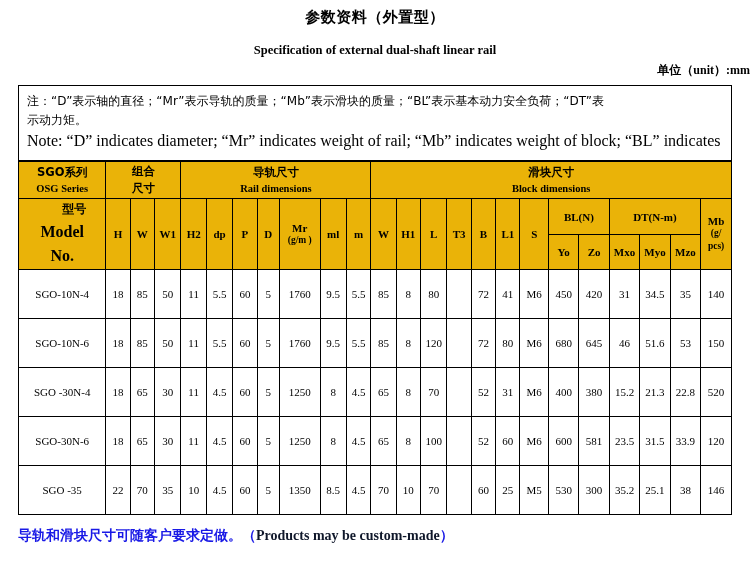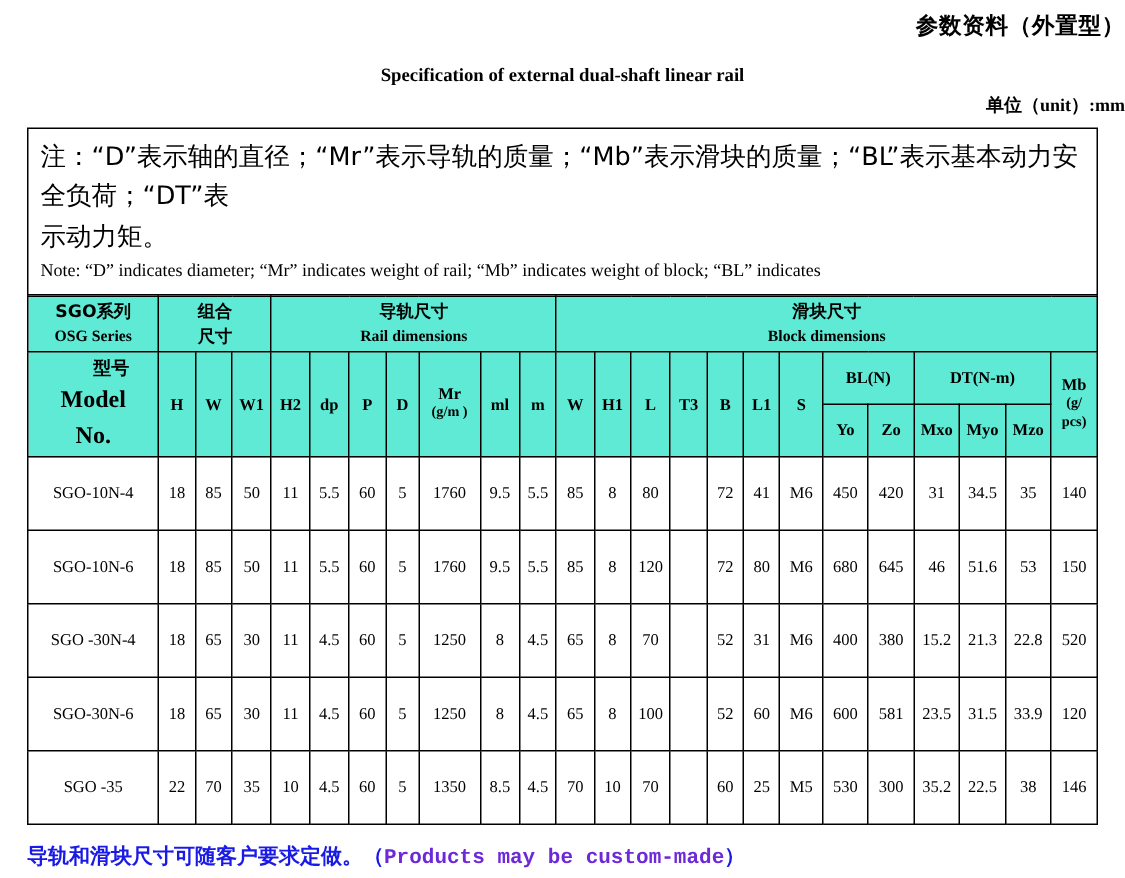--- a/index.html
+++ b/index.html
@@ -22,7 +22,7 @@
     box-sizing: border-box;
   }
   .title {
-    text-align: right;
+    text-align: center;
     font-weight: bold;
     font-size: 15px;
     margin-top: 8px;

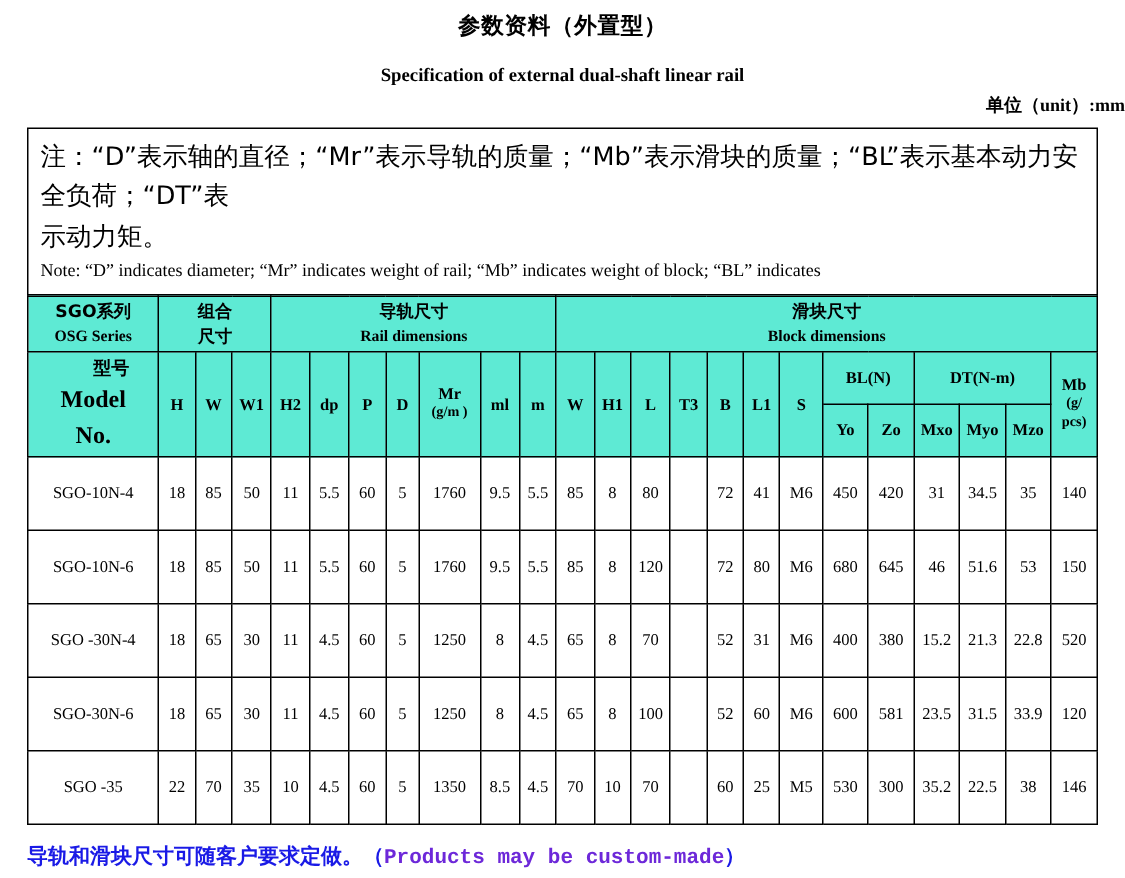--- a/index.html
+++ b/index.html
@@ -49,7 +49,7 @@
   }
   .note-box .zh {
     font-family: "DejaVu Sans", sans-serif;
-    font-size: 17px;
+    font-size: 12px;
   }
   .note-box .en {
     font-family: "Liberation Serif", serif;

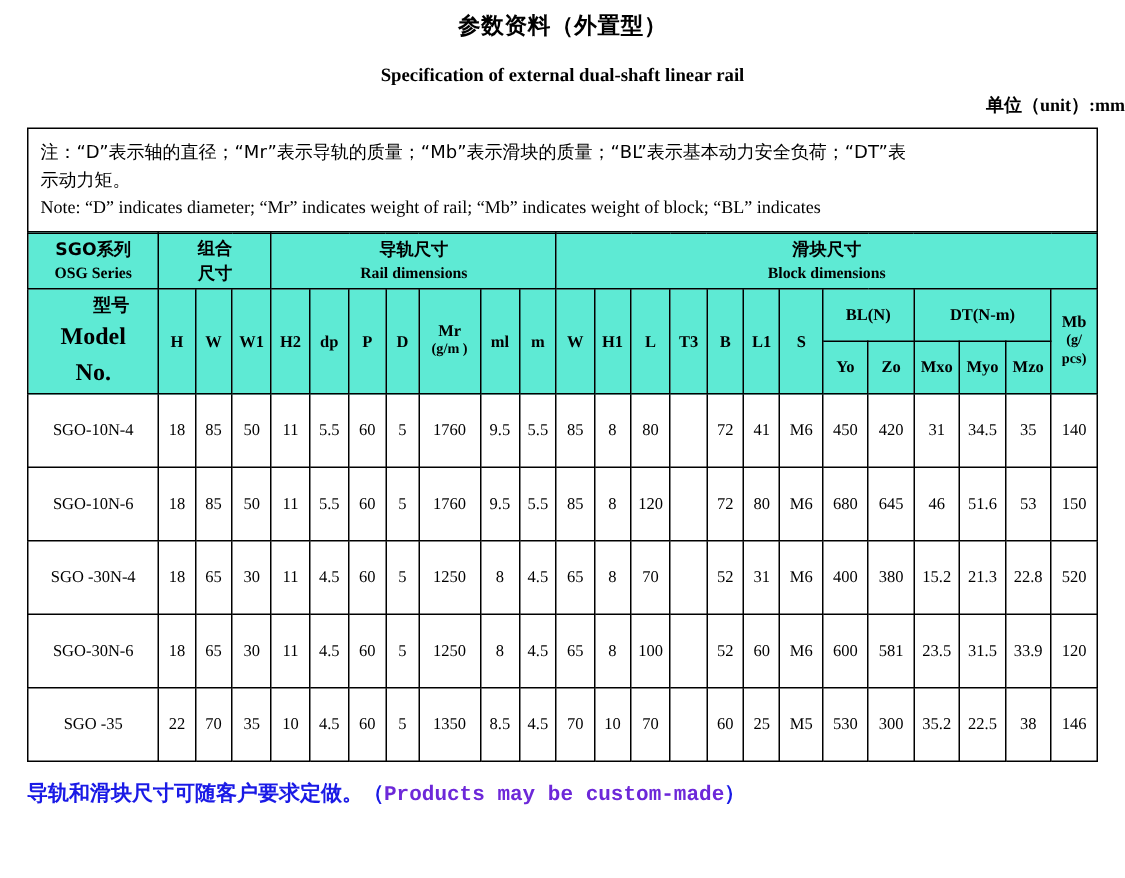--- a/index.html
+++ b/index.html
@@ -53,7 +53,7 @@
   }
   .note-box .en {
     font-family: "Liberation Serif", serif;
-    font-size: 12px;
+    font-size: 16px;
   }
   table.spec {
     margin: 0 18px;

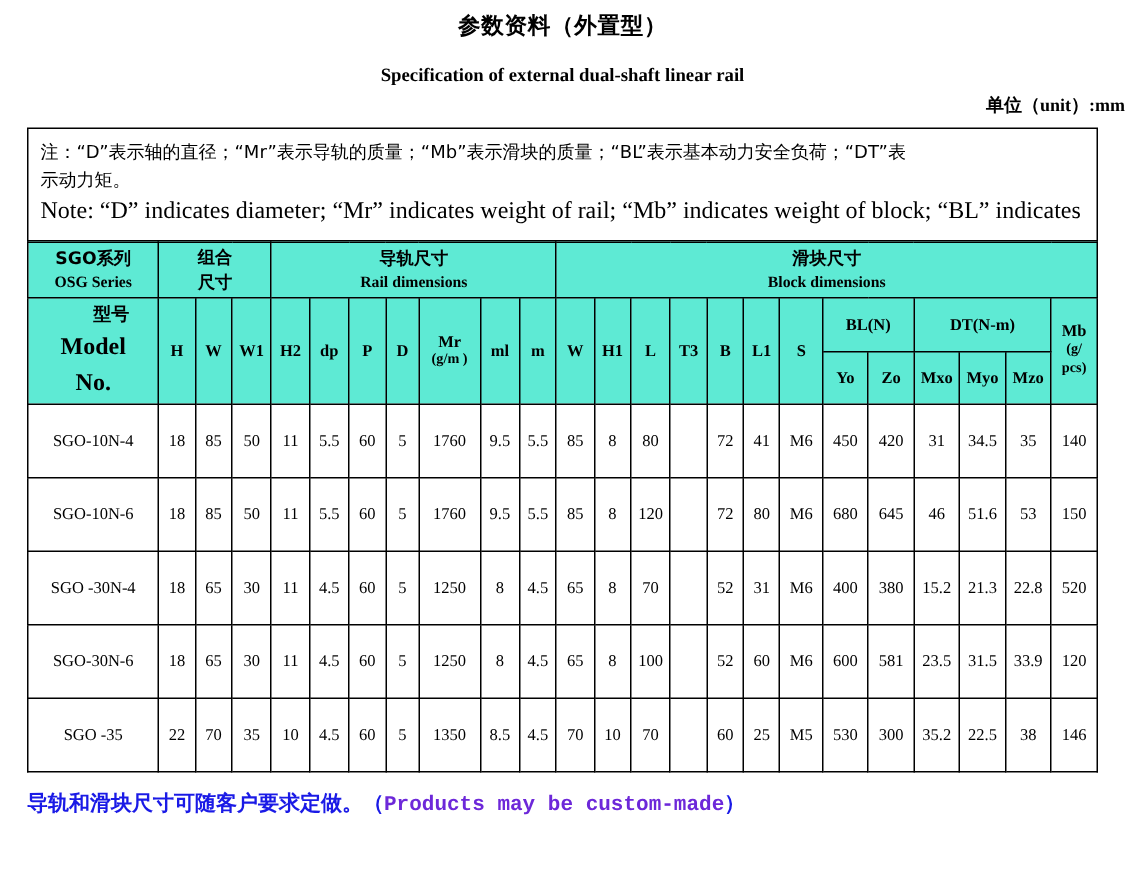--- a/index.html
+++ b/index.html
@@ -69,7 +69,7 @@
     padding: 1px 1px;
   }
   table.spec thead th {
-    background: #5eead4;
+    background: #eab308;
     font-weight: bold;
   }
   .hdr-zh {

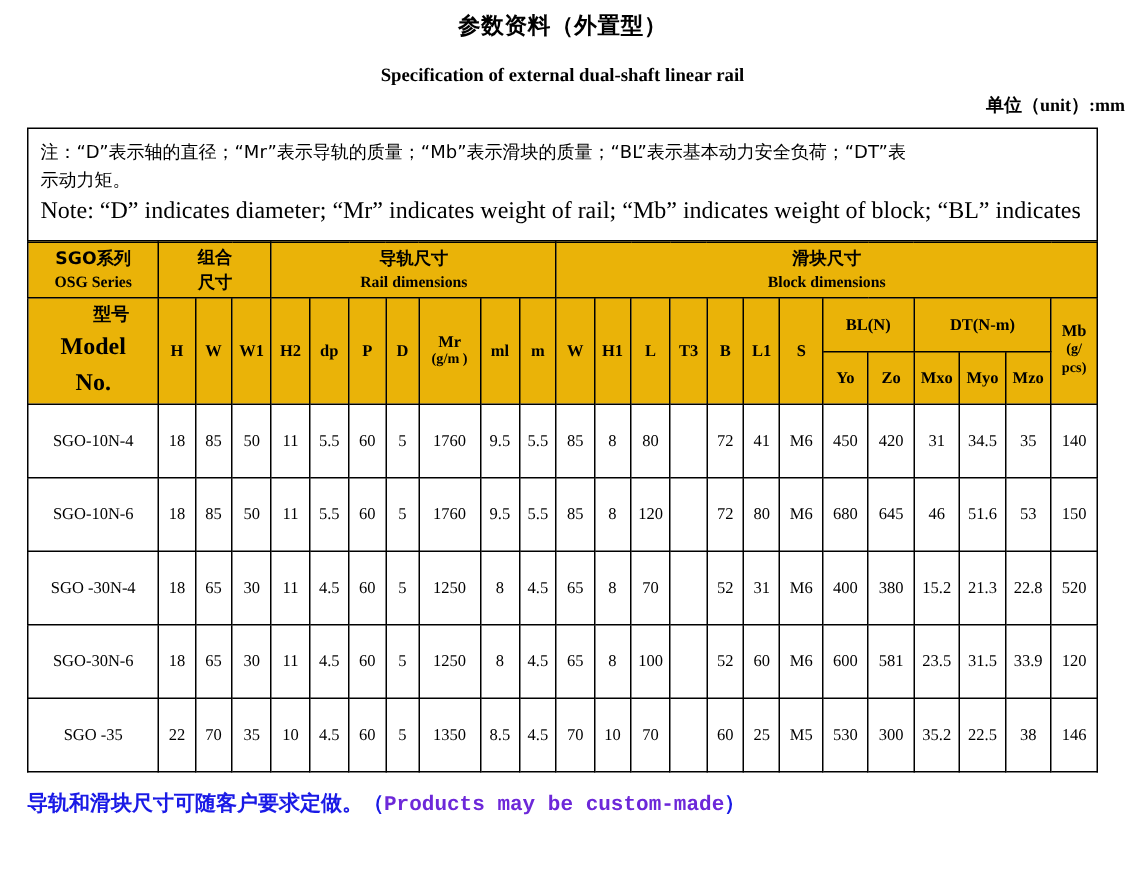--- a/index.html
+++ b/index.html
@@ -358,7 +358,7 @@
         <td>530</td>
         <td>300</td>
         <td>35.2</td>
-        <td>22.5</td>
+        <td>25.1</td>
         <td>38</td>
         <td>146</td>
       </tr>

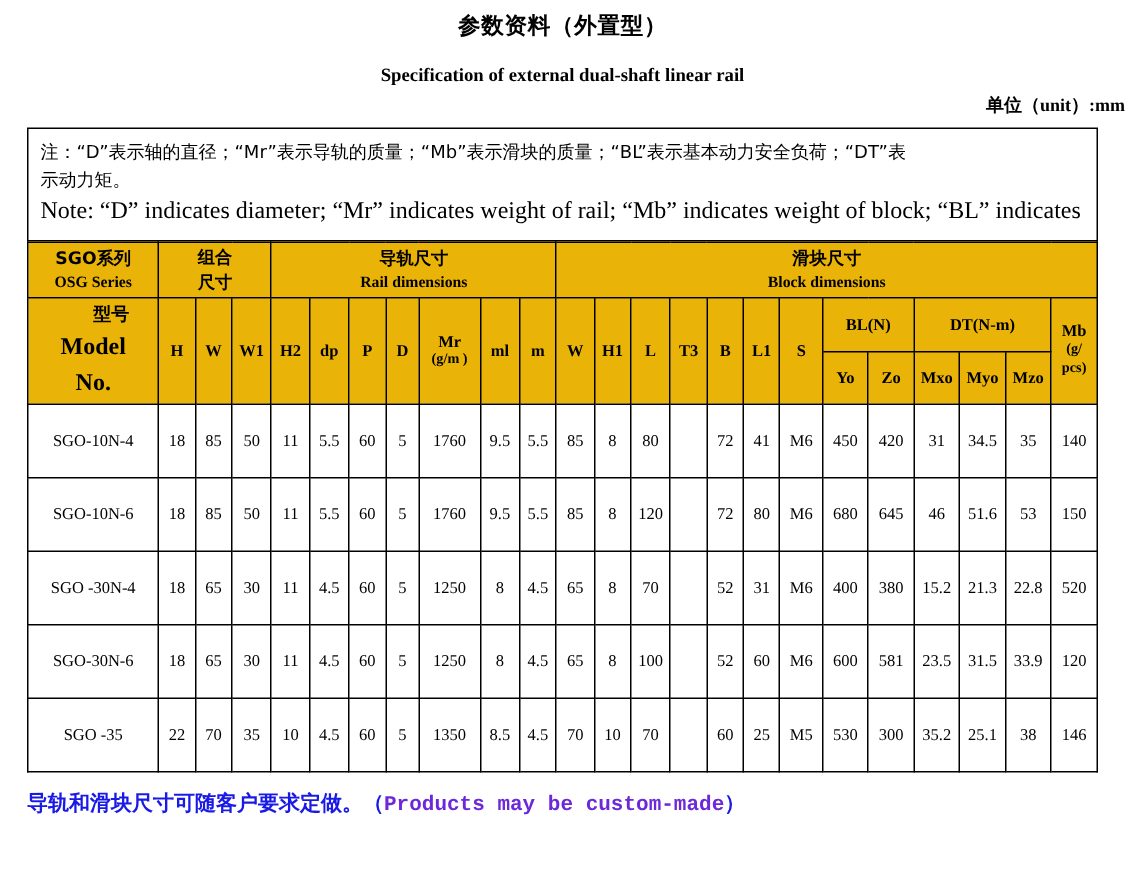--- a/index.html
+++ b/index.html
@@ -122,8 +122,8 @@
     font-family: "DejaVu Sans", sans-serif;
   }
   .footer .en {
-    font-family: Liberation Mono, monospace;
-    color: #6d28d9;
+    font-family: Liberation Serif, serif;
+    color: #0f172a;
   }
   .footer .blue-paren { color: #1a1ae6; }
 </style>

